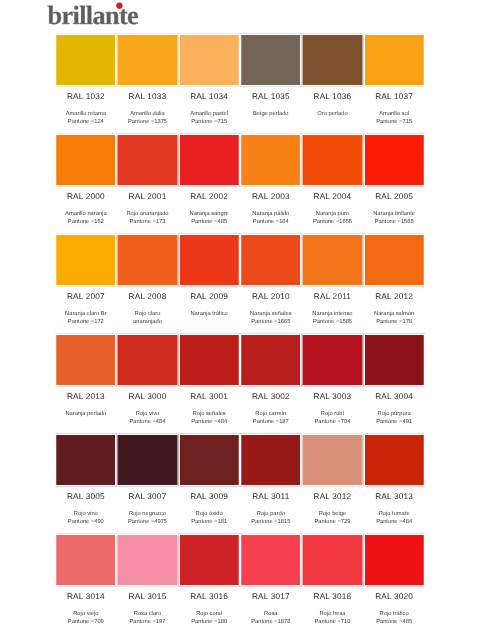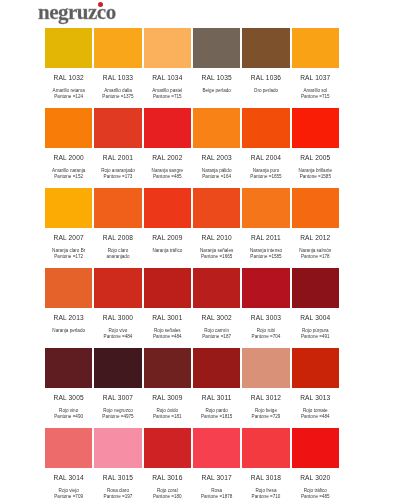--- a/index.html
+++ b/index.html
@@ -105,7 +105,7 @@
 <div class="page">
 
   <div class="logo-wrap">
-    <span class="logo-text">negruzco</span>
+    <span class="logo-text">brillante</span>
     <span class="logo-dot"></span>
   </div>
 

